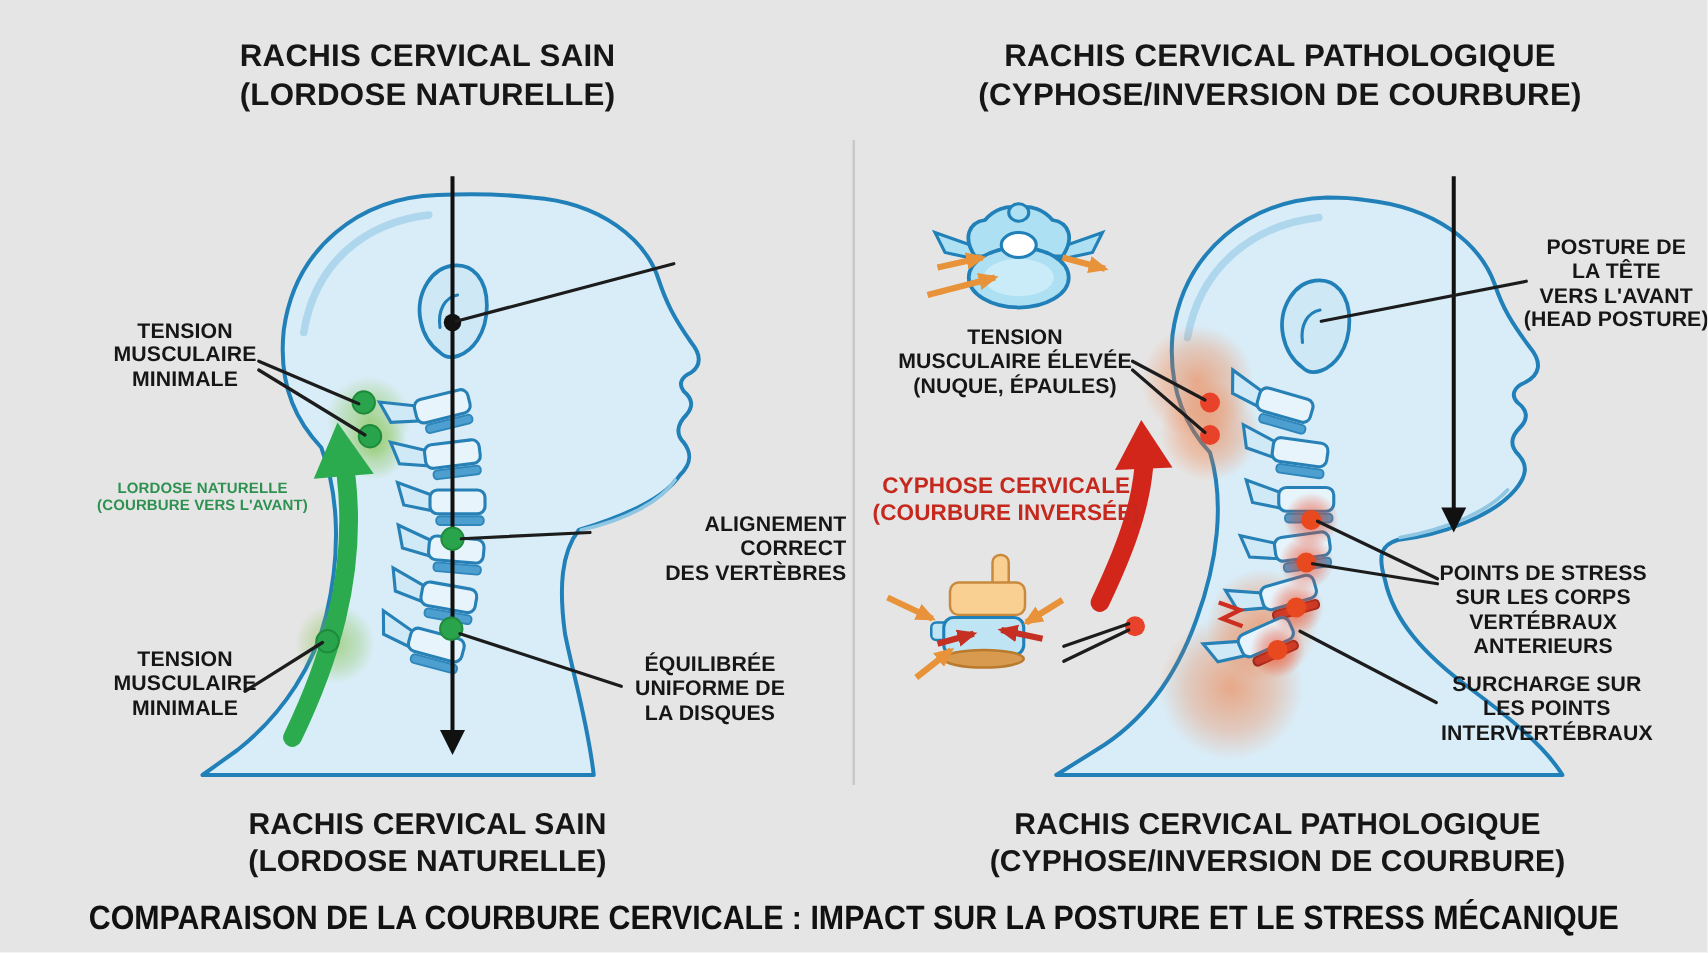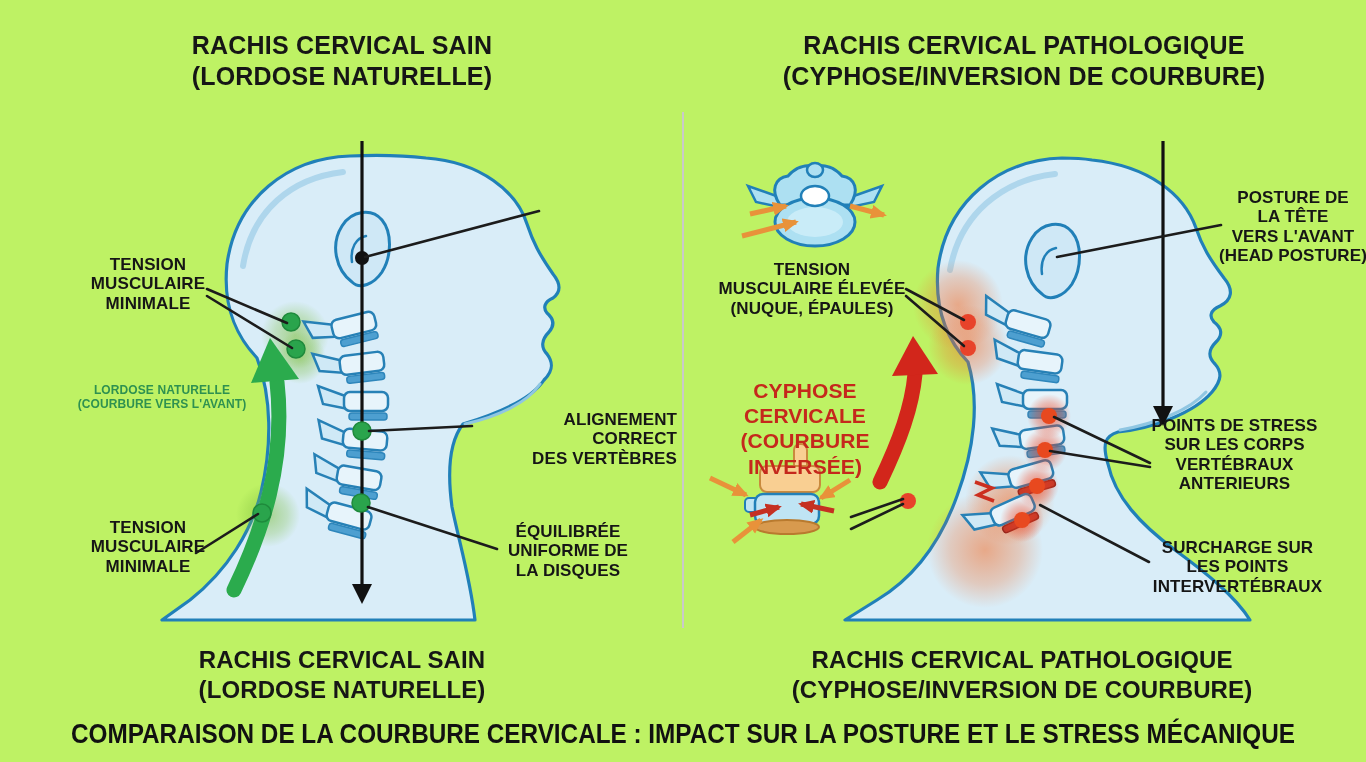--- a/index.html
+++ b/index.html
@@ -3,7 +3,7 @@
 <meta charset="utf-8">
 <style>
   html,body{margin:0;padding:0;background:#ffffff;}
-  .stage{position:relative;width:1366px;height:762px;background:#bef264;
+  .stage{position:relative;width:1366px;height:762px;background:#e5e5e5;
          font-family:"Liberation Sans",sans-serif;overflow:hidden;}
   svg.scene{position:absolute;left:0;top:0;}
   .lbl{position:absolute;font-weight:700;color:#161616;text-align:center;

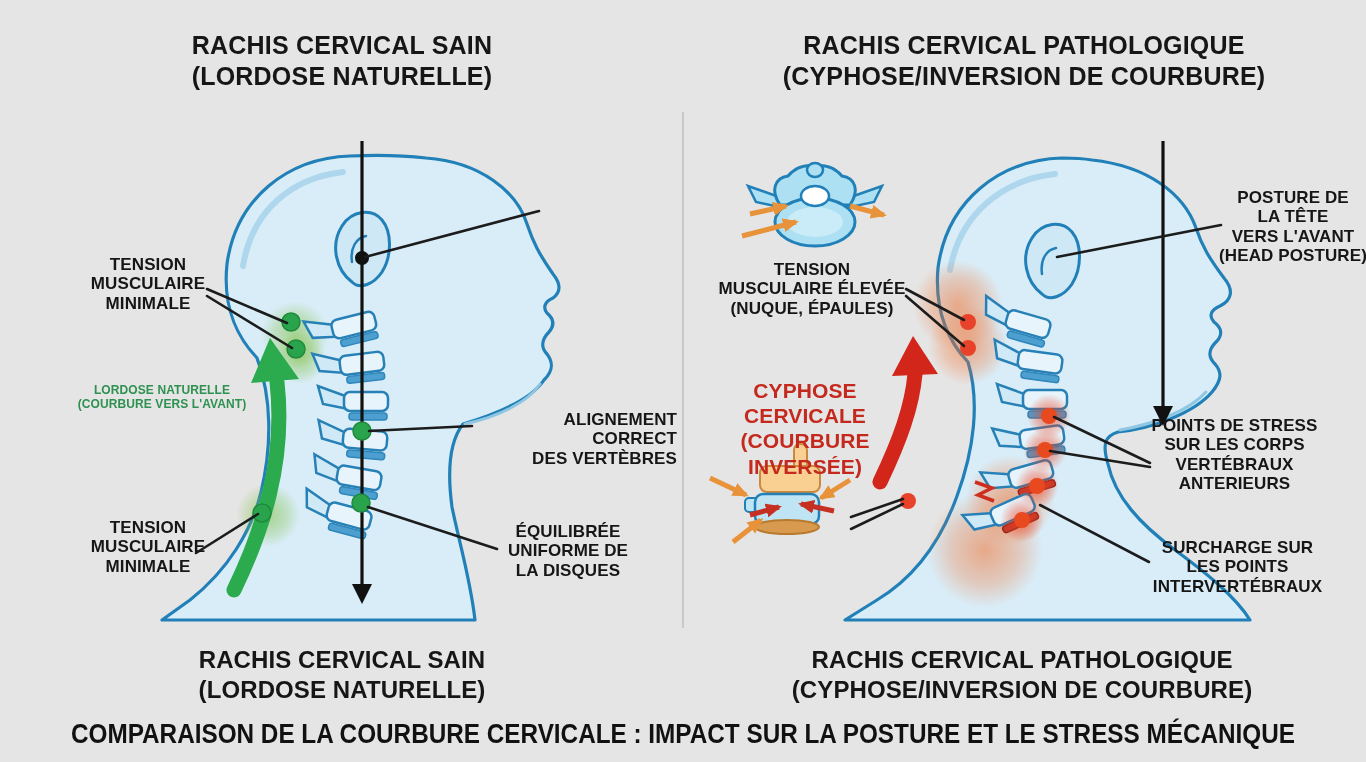--- a/index.html
+++ b/index.html
@@ -12,7 +12,7 @@
   .title{font-size:25px;line-height:1.24;letter-spacing:.2px;}
   .caption{font-size:24px;line-height:1.25;}
   .green{color:#2e9150;font-size:12px;line-height:1.2;}
-  .red{color:#c5281c;font-size:21px;line-height:1.2;}
+  .red{color:#c5281c;font-size:18px;line-height:1.2;}
   .footer{position:absolute;left:0;top:719px;width:1366px;text-align:center;
           font-weight:700;font-size:27px;color:#111;transform:scaleX(.9);}
   .vproc{fill:#cfe9f6;stroke:#2781b6;stroke-width:2.5;}

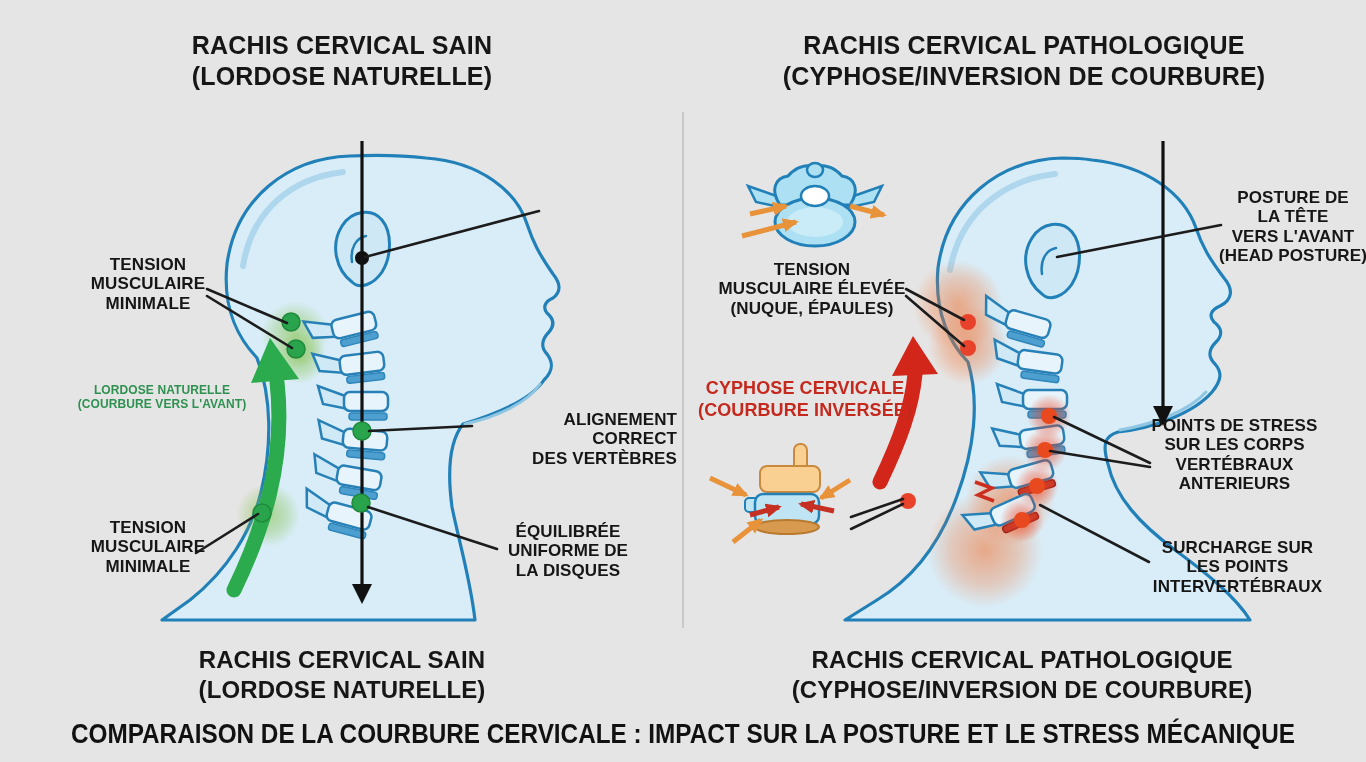--- a/index.html
+++ b/index.html
@@ -289,7 +289,7 @@
   <span class="ln">VERS L'AVANT</span>
   <span class="ln">(HEAD POSTURE)</span>
 </div>
-<div class="lbl" style="left:1142px;top:416px;width:185px">
+<div class="lbl" style="left:1142px;top:449px;width:185px">
   <span class="ln">POINTS DE STRESS</span>
   <span class="ln">SUR LES CORPS</span>
   <span class="ln">VERTÉBRAUX</span>

